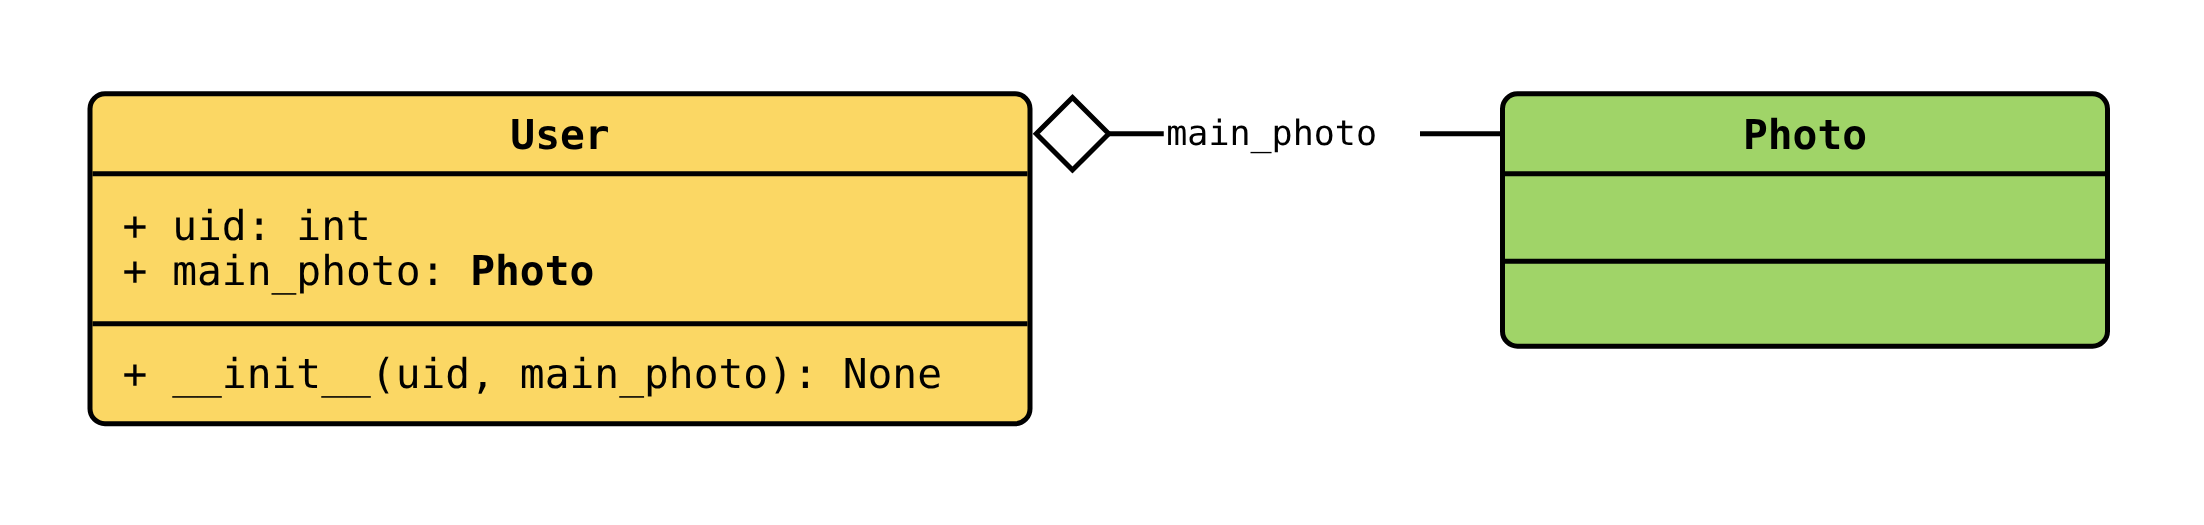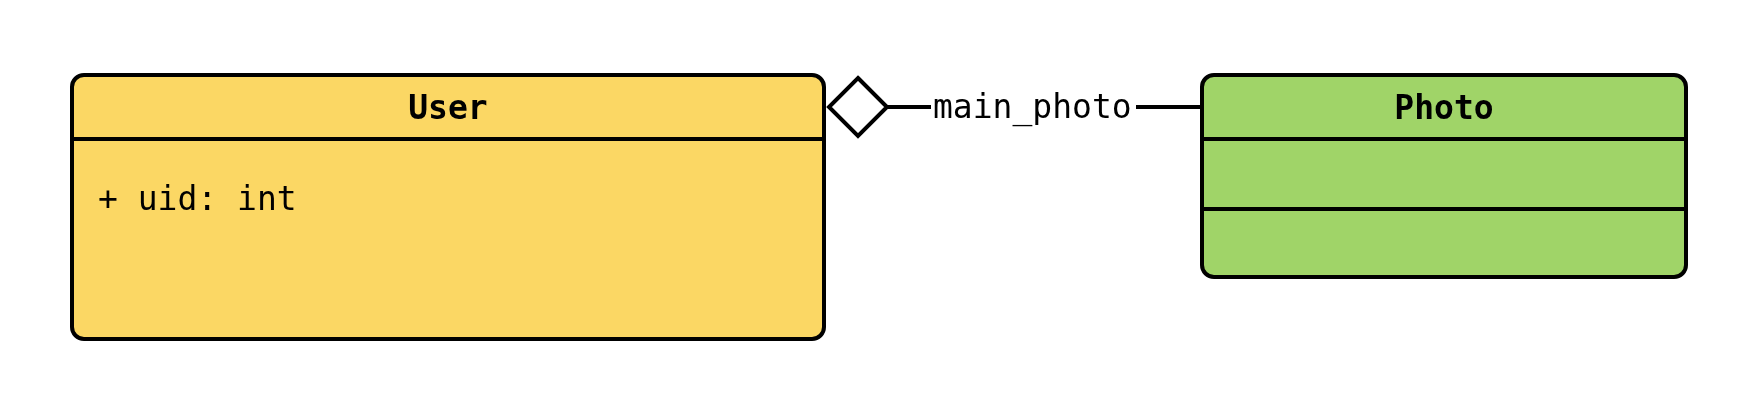--- a/index.html
+++ b/index.html
@@ -73,7 +73,7 @@
     top: 86px;
     height: 42px;
     line-height: 42px;
-    font-size: 33px;
+    font-size: 28px;
     color: #000000;
     white-space: pre;
   }

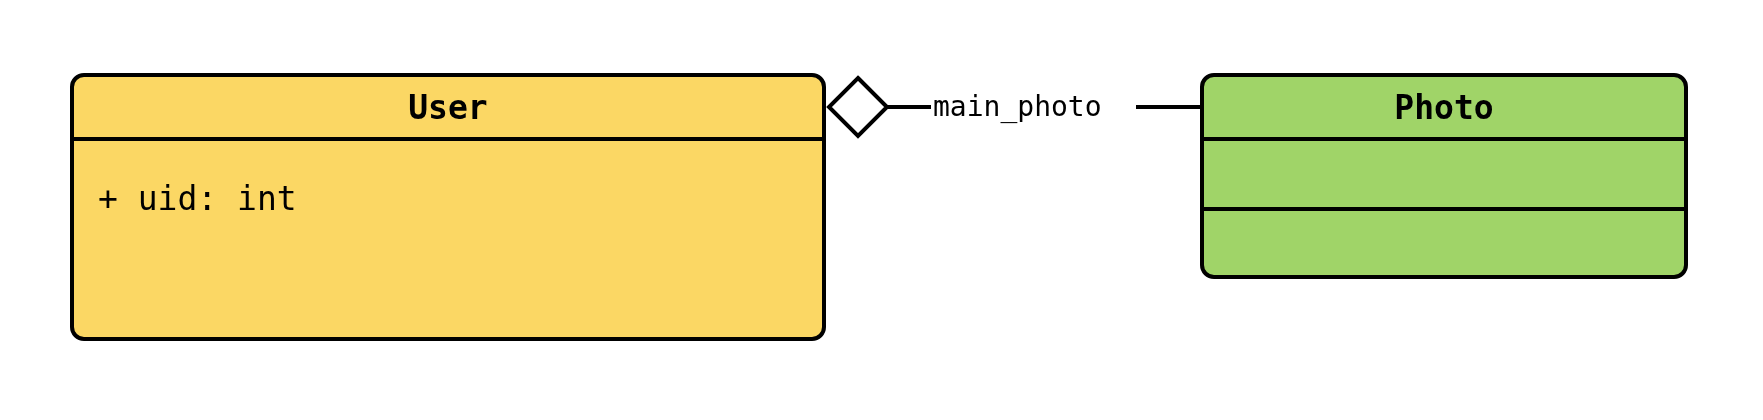--- a/index.html
+++ b/index.html
@@ -92,6 +92,7 @@
     <div class="title">User</div>
     <div class="compartment attrs">
       <div class="line"><span>+ uid: int</span><span class="bold"></span></div>
+      <div class="line"><span>+ main_photo: </span><span class="bold">Photo</span></div>
     </div>
   </div>
 

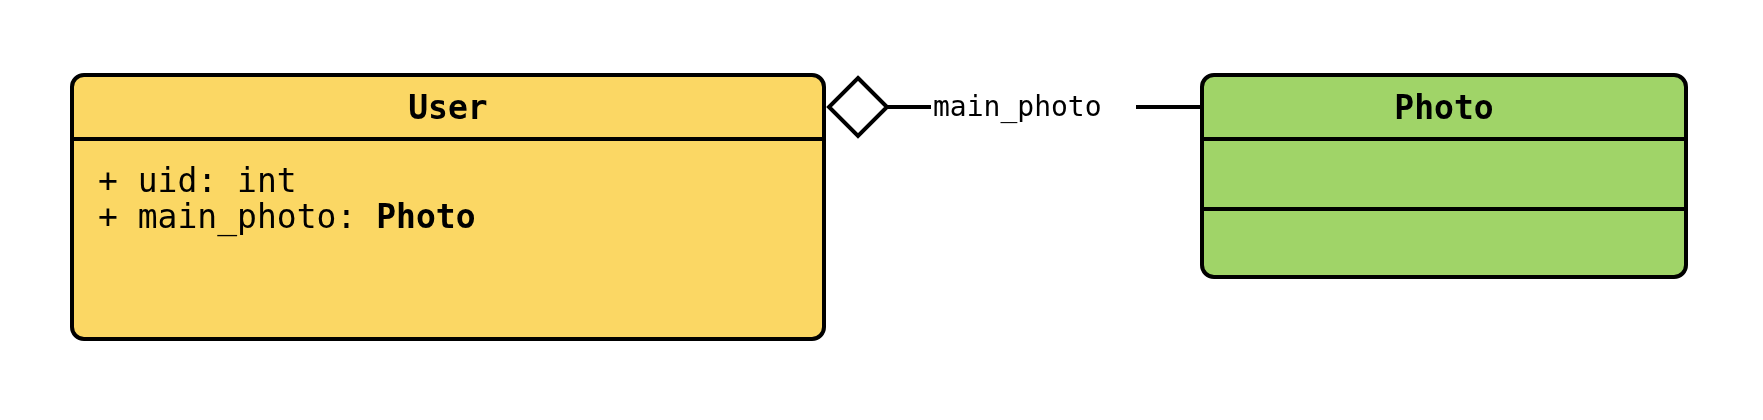--- a/index.html
+++ b/index.html
@@ -94,6 +94,9 @@
       <div class="line"><span>+ uid: int</span><span class="bold"></span></div>
       <div class="line"><span>+ main_photo: </span><span class="bold">Photo</span></div>
     </div>
+    <div class="compartment methods">
+      <div class="line"><span>+ __init__(uid, main_photo): None</span></div>
+    </div>
   </div>
 
   <svg class="diamond-svg" width="64" height="64" viewBox="0 0 64 64">

